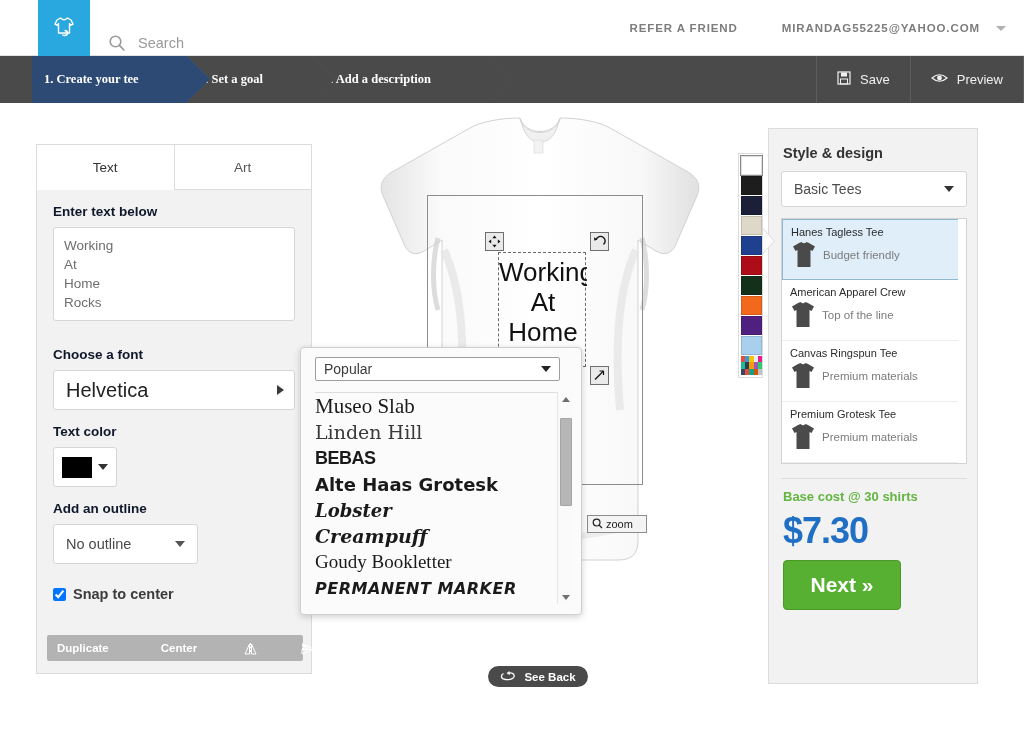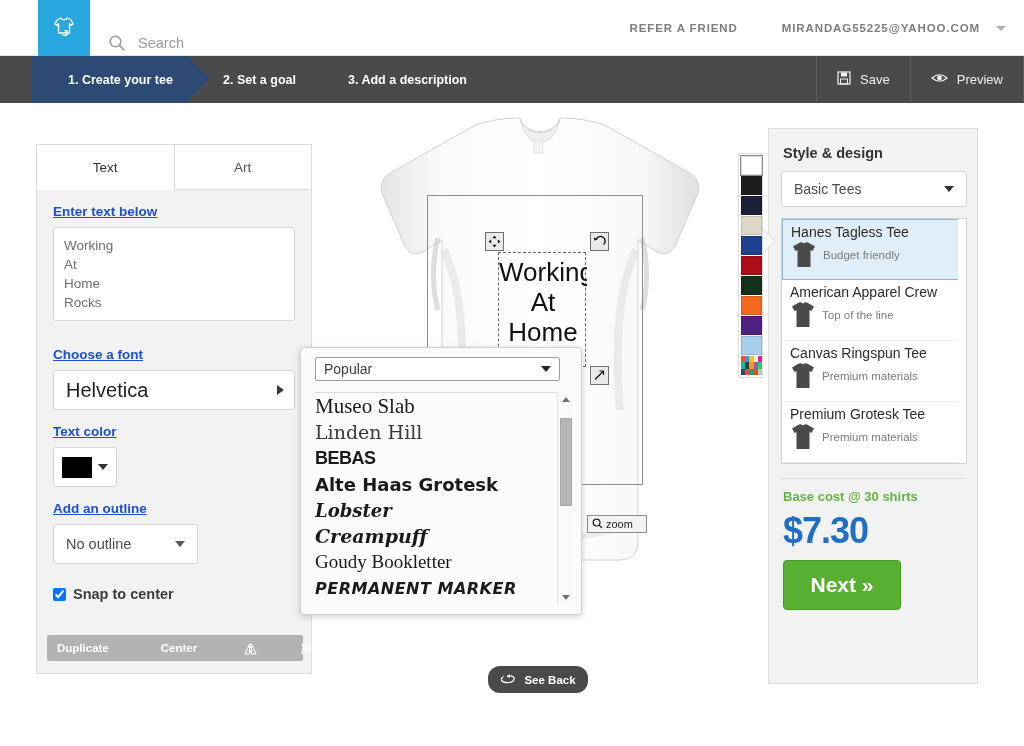--- a/index.html
+++ b/index.html
@@ -48,7 +48,7 @@
     position:absolute; top:0; height:47px; display:flex; align-items:center;
     color:#ffffff; font-size:12.5px; font-weight:bold; cursor:pointer;
   }
-  .step .lbl { padding-left:36px; white-space:nowrap; }
+  .step .lbl { padding-left:12px; white-space:nowrap;font-family:Liberation Serif, serif; }
   .step-1 { left:32px; width:155px; background:#2c4a73; }
   .step-1::after {
     content:""; position:absolute; right:-23px; top:0; width:0; height:0;

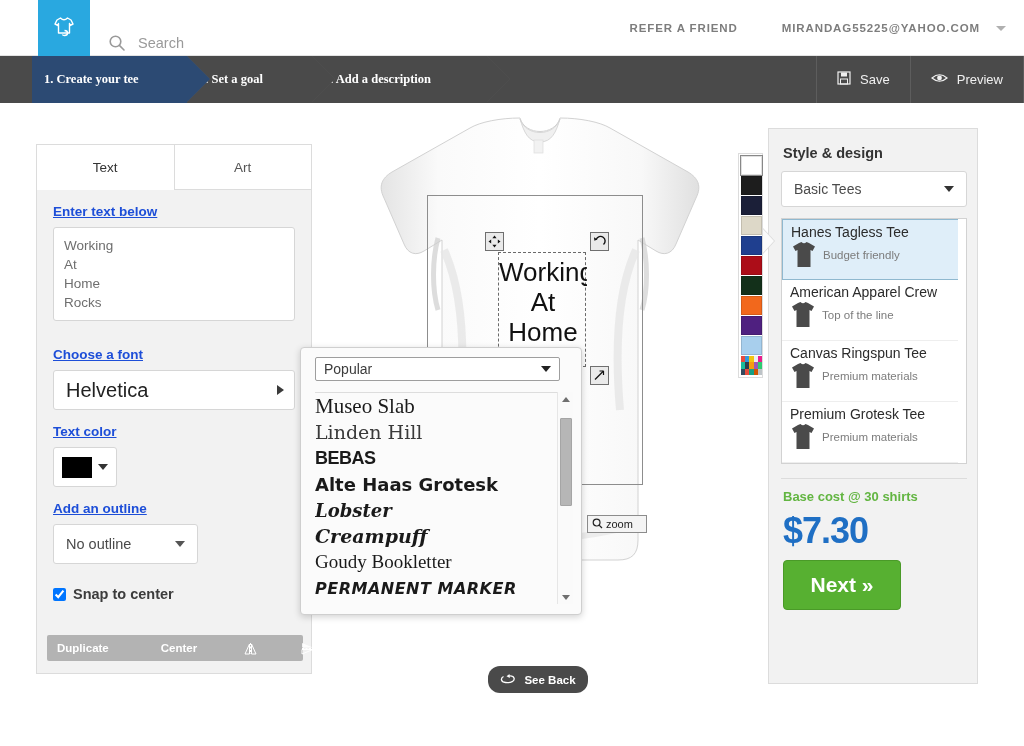--- a/index.html
+++ b/index.html
@@ -104,7 +104,7 @@
   .tab.active { background:#ffffff; border-bottom:1px solid #ffffff; color:#333; }
   .tab.inactive { background:#ffffff; border-left:1px solid #dcdcdc; border-bottom:1px solid #dcdcdc; }
   .lp-body { padding:14px 16px 0 16px; }
-  .lp-label { font-size:13.5px; font-weight:bold; color:#1d4ed8; margin-bottom:8px;text-decoration:underline; }
+  .lp-label { font-size:13.5px; font-weight:bold; color:#0f172a; margin-bottom:8px; }
   .text-area {
     width:100%; height:94px; border:1px solid #d6d6d6; background:#fff;
     border-radius:3px; padding:8px 10px; resize:none; outline:none;

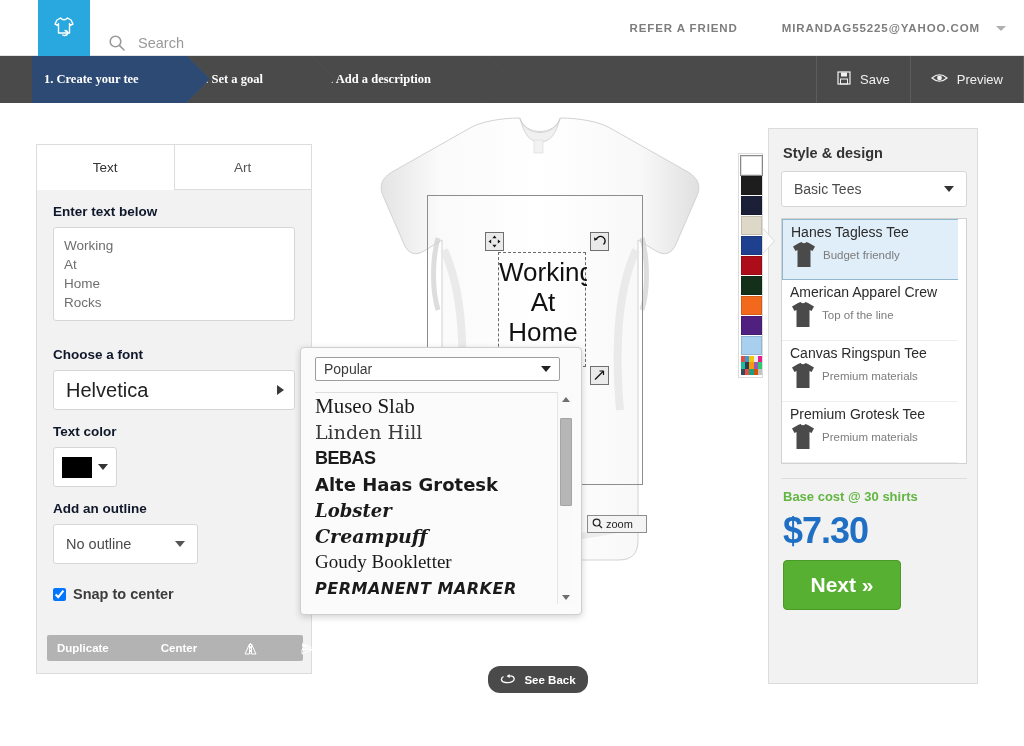--- a/index.html
+++ b/index.html
@@ -259,7 +259,7 @@
     border-bottom:1px solid #eee;
   }
   .style-item.sel { background:#dfeef9; border:1px solid #8fb8cf; }
-  .style-name { font-size:14px; color:#2b2b2b; line-height:15px; }
+  .style-name { font-size:11px; color:#2b2b2b; line-height:15px; }
   .style-row { display:flex; align-items:center; gap:6px; margin-top:1px; }
   .style-desc { font-size:11.5px; color:#7c7c7c; }
   .divider { width:186px; height:1px; background:#dcdcdc; margin:14px 0 10px 0; }

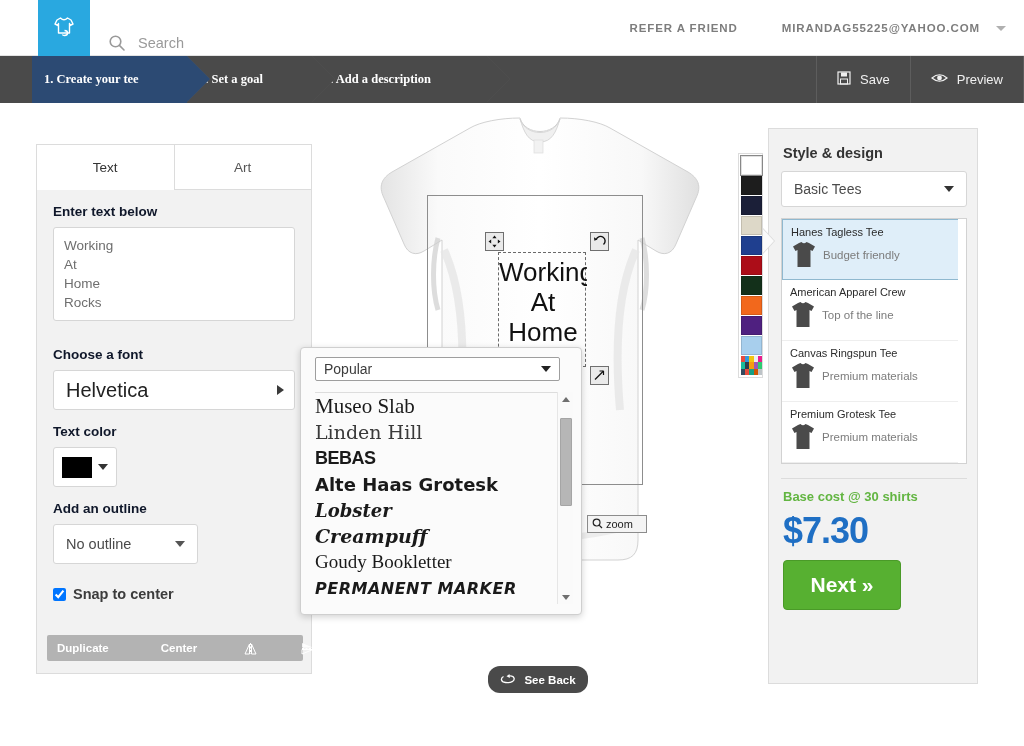--- a/index.html
+++ b/index.html
@@ -216,7 +216,7 @@
     font-size:11px; color:#222; cursor:pointer; z-index:30;
   }
   .see-back {
-    position:absolute; left:168px; top:556px; width:100px; height:27px;
+    position:absolute; left:168px; top:556px; width:100px; height:21px;
     background:#4a4a4a; border-radius:12px; color:#fff;
     display:flex; align-items:center; justify-content:center; gap:7px;
     font-size:11.5px; font-weight:bold; cursor:pointer;

